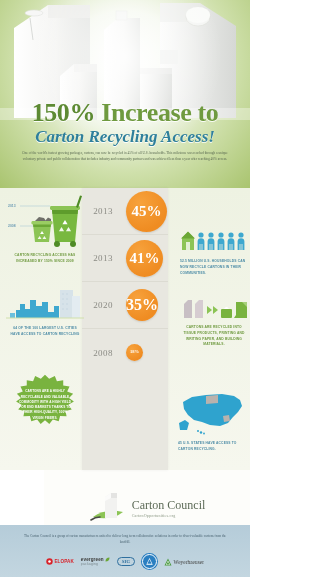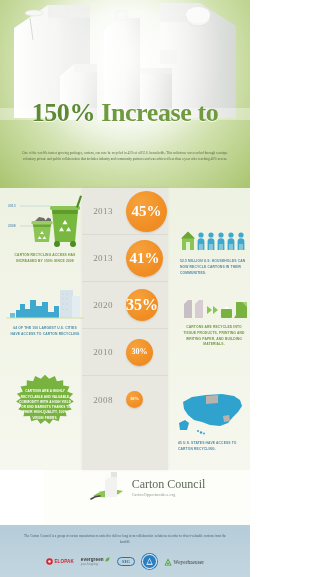--- a/index.html
+++ b/index.html
@@ -203,6 +203,7 @@
       <div class="t1">
         <em>150%</em><span> Increase to</span>
       </div>
+      <div class="t2">Carton Recycling Access!</div>
     </div>
 
     <div class="intro">One of the world's fastest growing packages, cartons, can now be recycled in 45% of all U.S. households. This milestone was reached through a unique voluntary private and public collaboration that includes industry and community partners and was achieved less than a year after reaching 40% access.</div>

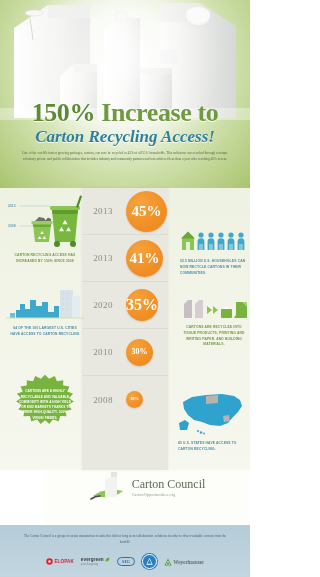--- a/index.html
+++ b/index.html
@@ -228,10 +228,6 @@
         <span class="bubble" style="width:32px;height:32px;font-size:16px">35%</span>
       </div>
 
-      <div class="trow">
-        <span class="tyear">2010</span>
-        <span class="bubble" style="width:27px;height:27px;font-size:8px">30%</span>
-      </div>
 
 
       <div class="trow">

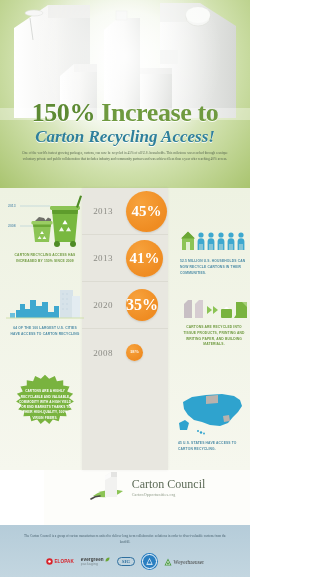--- a/index.html
+++ b/index.html
@@ -108,7 +108,7 @@
   
   .logoband{
     position:relative; height:55px; background:#fdfdfa;
-    display:flex; align-items:flex-start; justify-content:center; gap:4px;margin-left:44px;
+    display:flex; align-items:flex-end; justify-content:center; gap:4px;margin-left:44px;
   }
   .cc-logo{ display:flex; align-items:center; gap:3px; }
   .cc-mark{ position:relative; width:40px; height:34px; }

